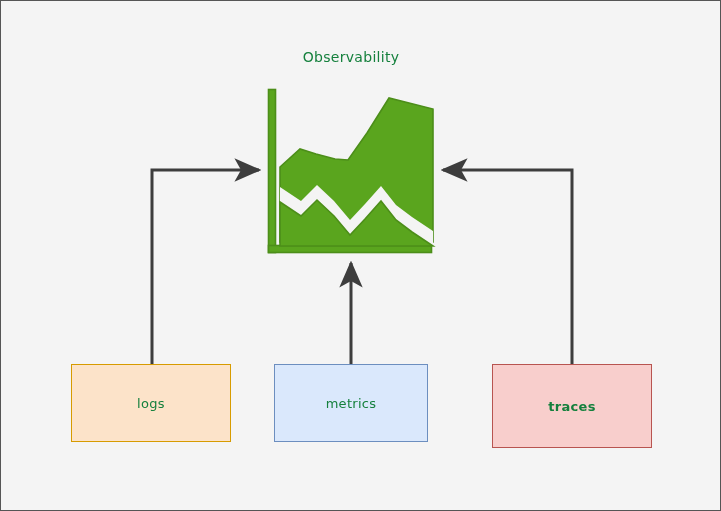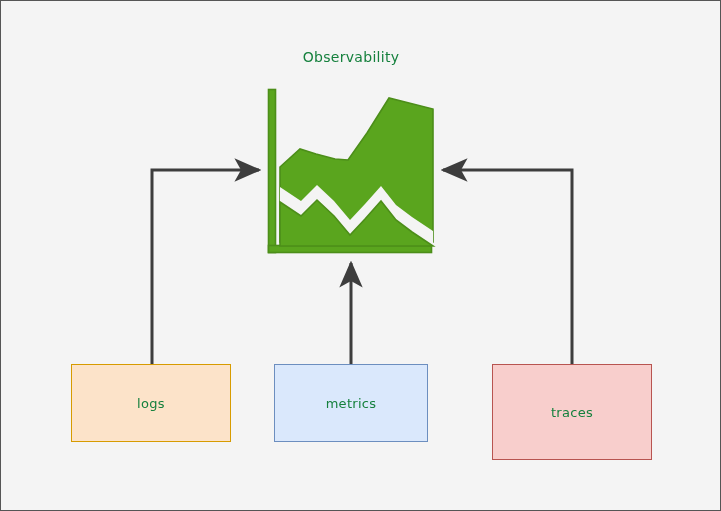--- a/index.html
+++ b/index.html
@@ -148,7 +148,7 @@
     <span class="node-label">metrics</span>
   </div>
 
-  <div class="node-box" id="node-traces" style="left: 491px; top: 363px; width: 160px; height: 96px; background: rgb(248, 206, 204); border-color: rgb(184, 84, 80); color: rgb(26, 26, 26);">
+  <div class="node-box" id="node-traces" style="left: 491px; top: 363px; width: 160px; height: 84px; background: rgb(248, 206, 204); border-color: rgb(184, 84, 80); color: rgb(26, 26, 26); font-weight: bold;">
     <span class="node-label">traces</span>
   </div>
 

